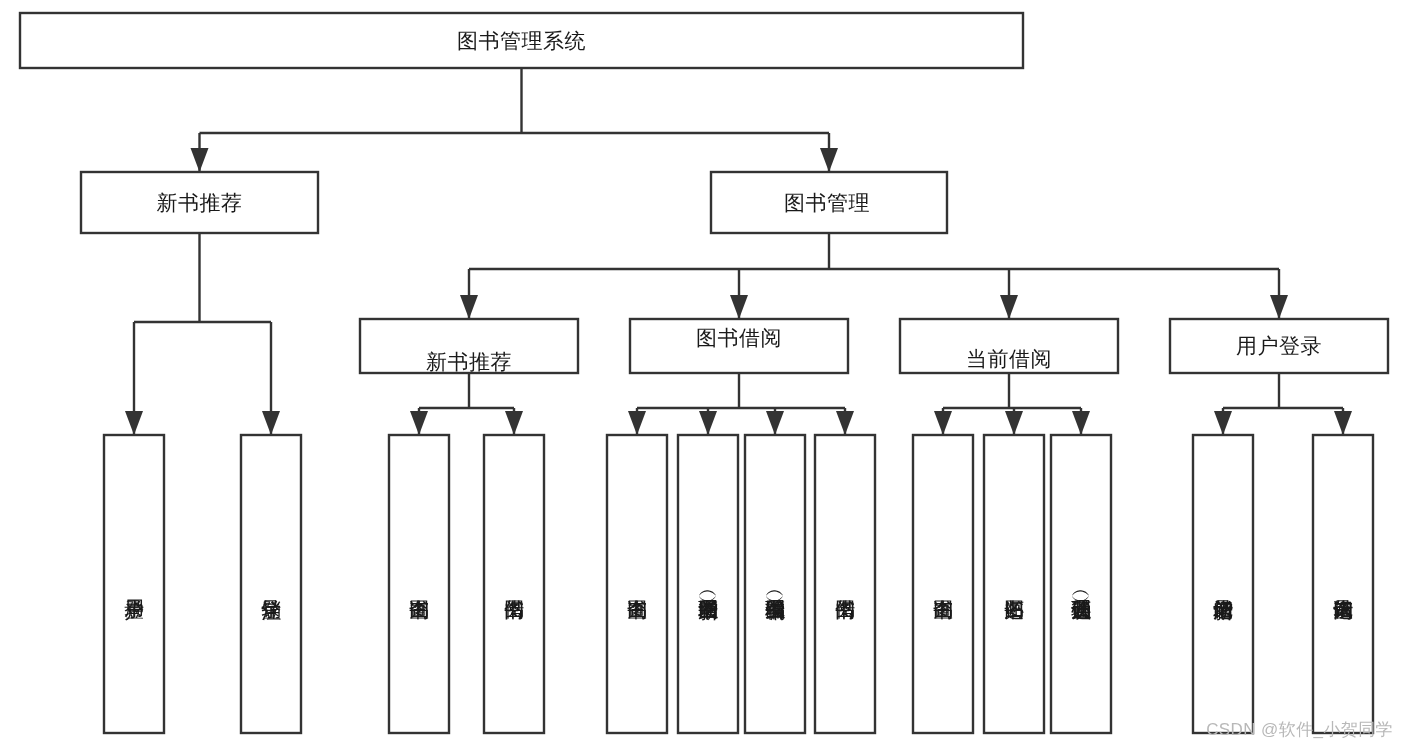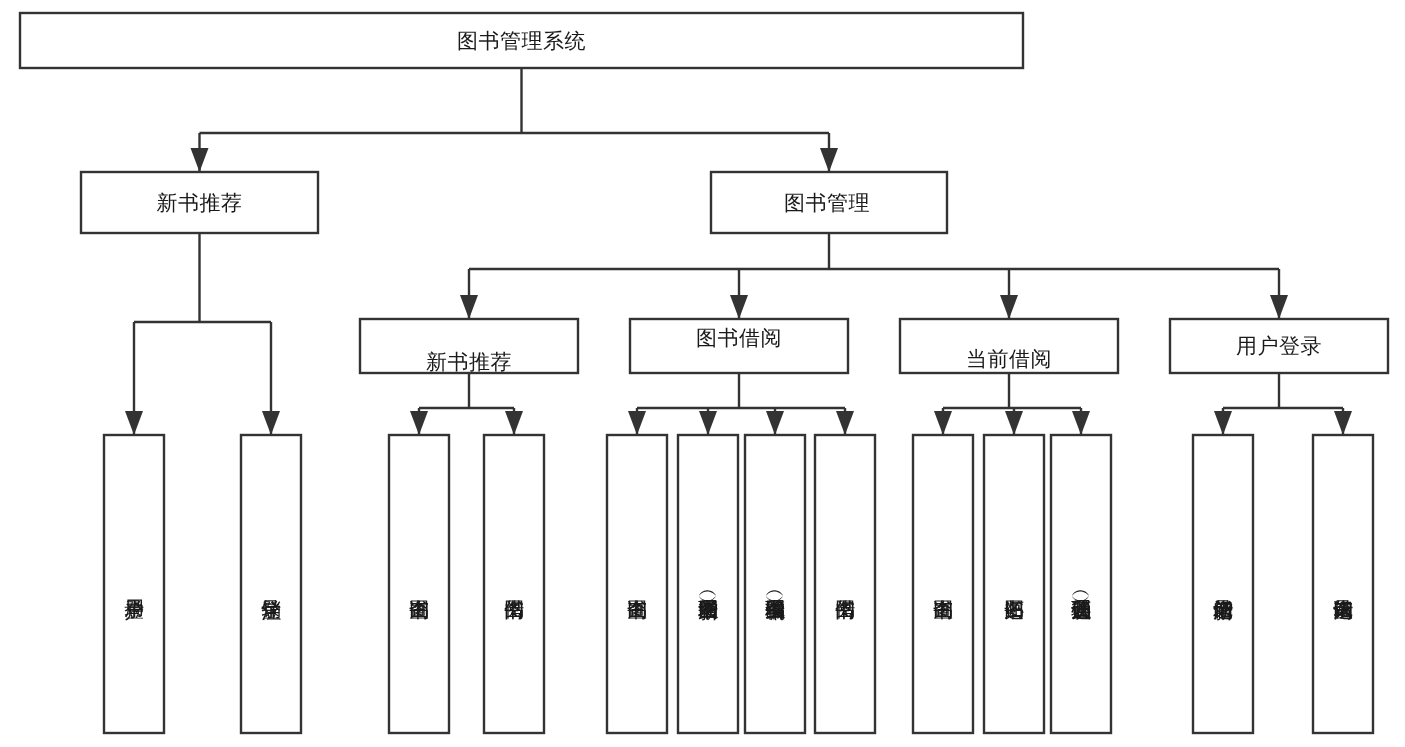--- a/index.html
+++ b/index.html
@@ -183,6 +183,7 @@
       <div class="node-label-v" style="left: 1313px; top: 435px; width: 60px; height: 298px;">查询借阅记录</div>
     </div>
 
+  <div class="watermark">CSDN @软件_小贺同学</div>
 </div>
 
 </body></html>

